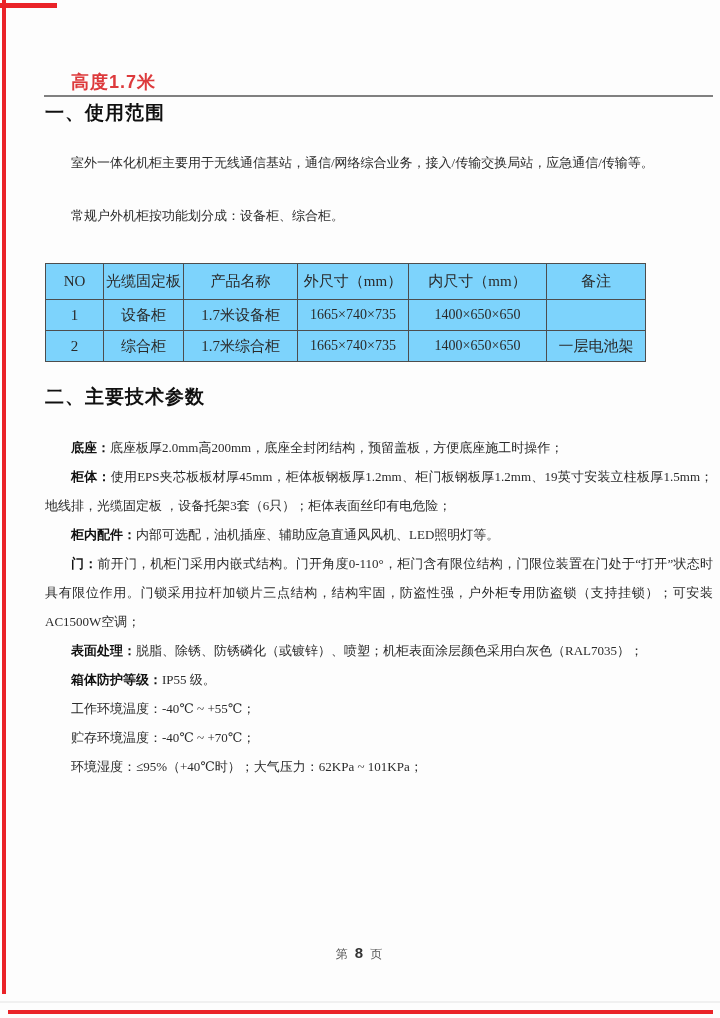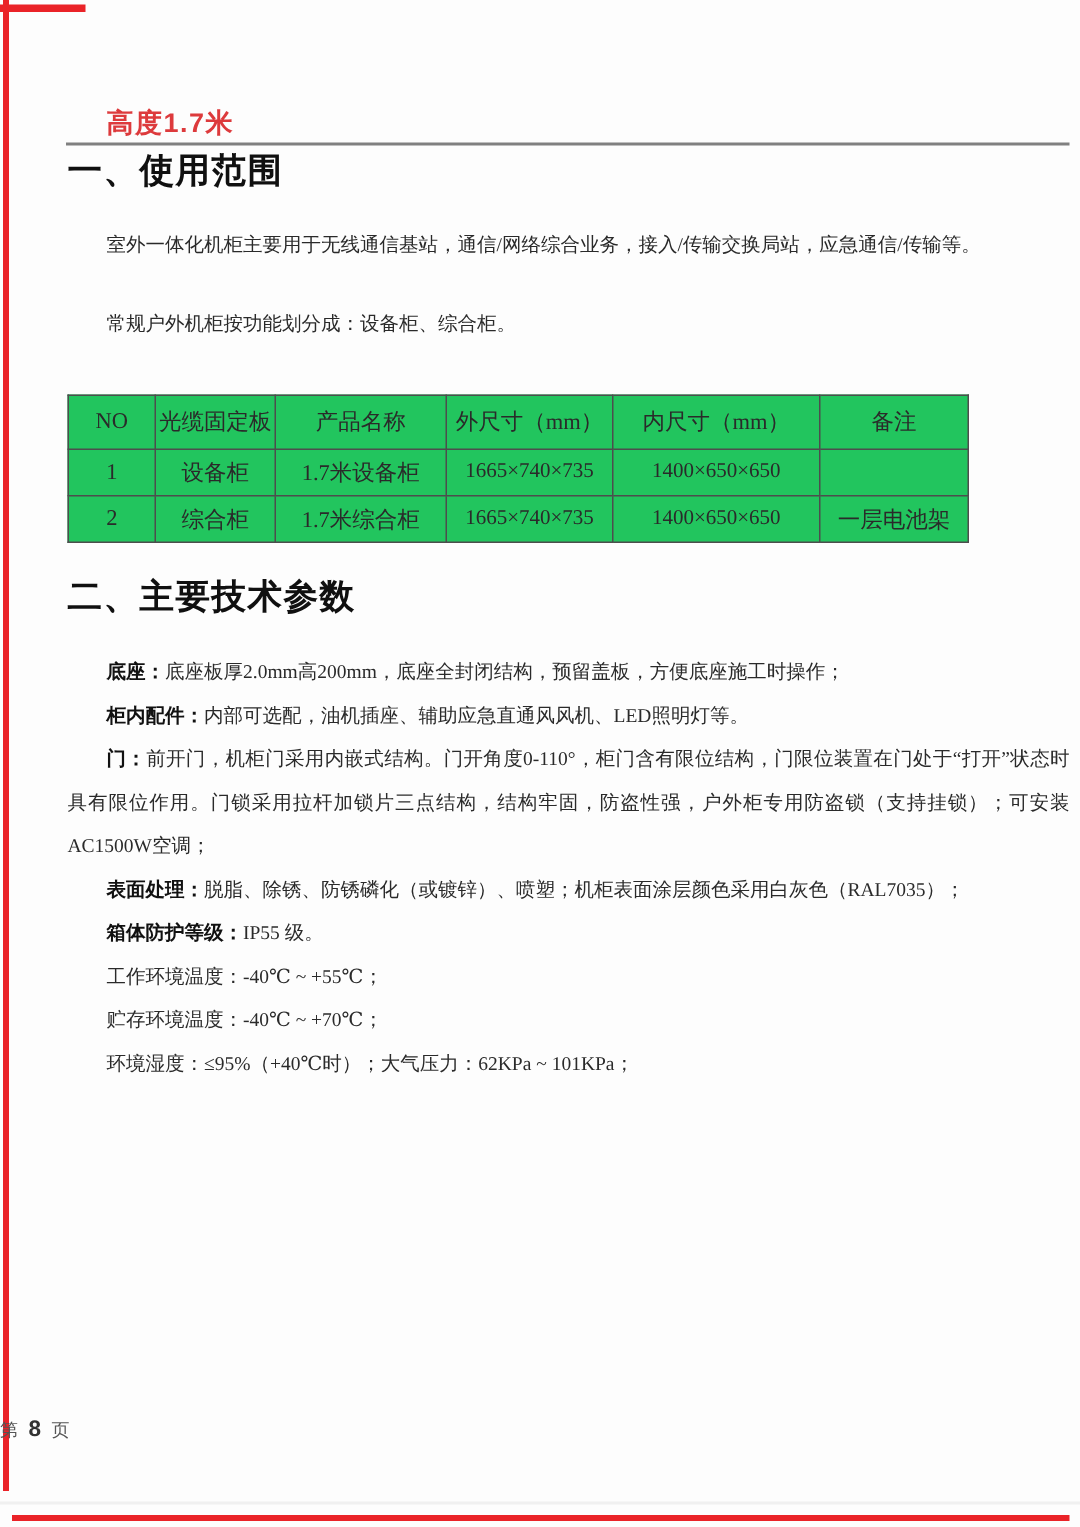--- a/index.html
+++ b/index.html
@@ -26,7 +26,7 @@
   .h-sec{
     position:absolute;left:45px;
     font-family:"Liberation Sans","DejaVu Sans",sans-serif;
-    font-weight:bold;font-size:23px;line-height:26px;color:#101010;
+    font-weight:bold;font-size:19px;line-height:26px;color:#101010;
     letter-spacing:1px;
   }
   .h1{top:100px;}

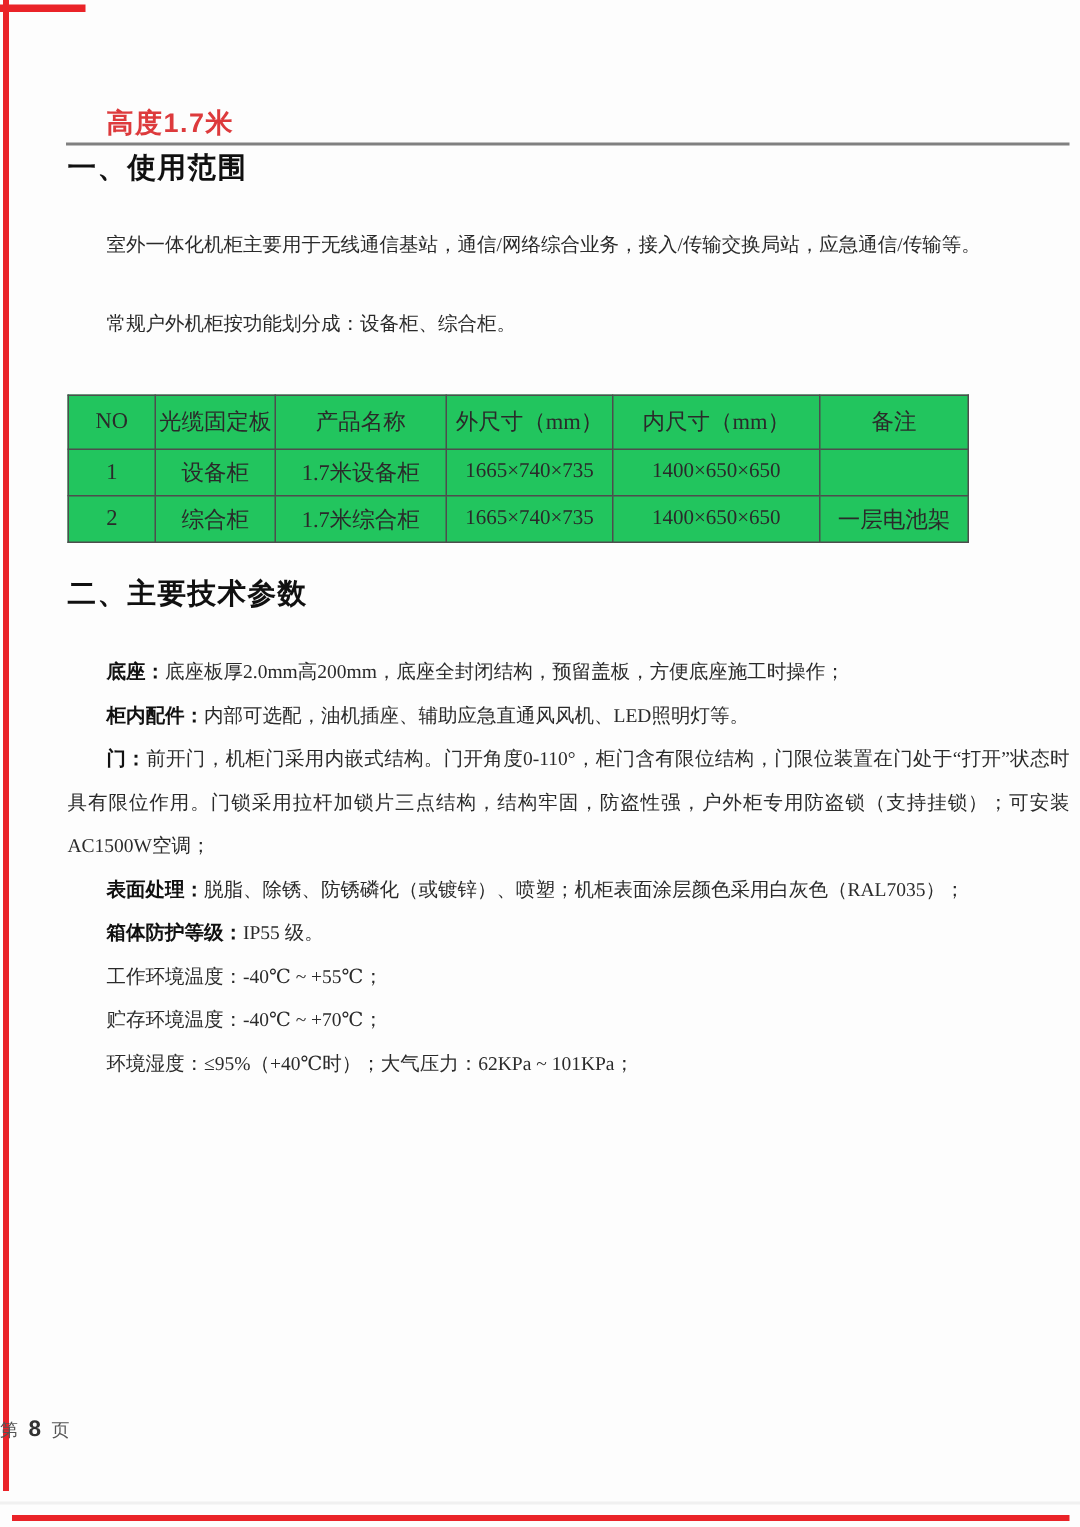--- a/index.html
+++ b/index.html
@@ -43,7 +43,7 @@
   table.spec-table{
     position:absolute;left:45px;top:263px;width:600px;
     border-collapse:collapse;table-layout:fixed;
-    font-size:15px;color:#2a2a2a;background:#22c55e;
+    font-size:15px;color:#2a2a2a;background:#7dd3fc;
   }
   table.spec-table th,table.spec-table td{
     border:1px solid #4d4d4d;text-align:center;vertical-align:middle;

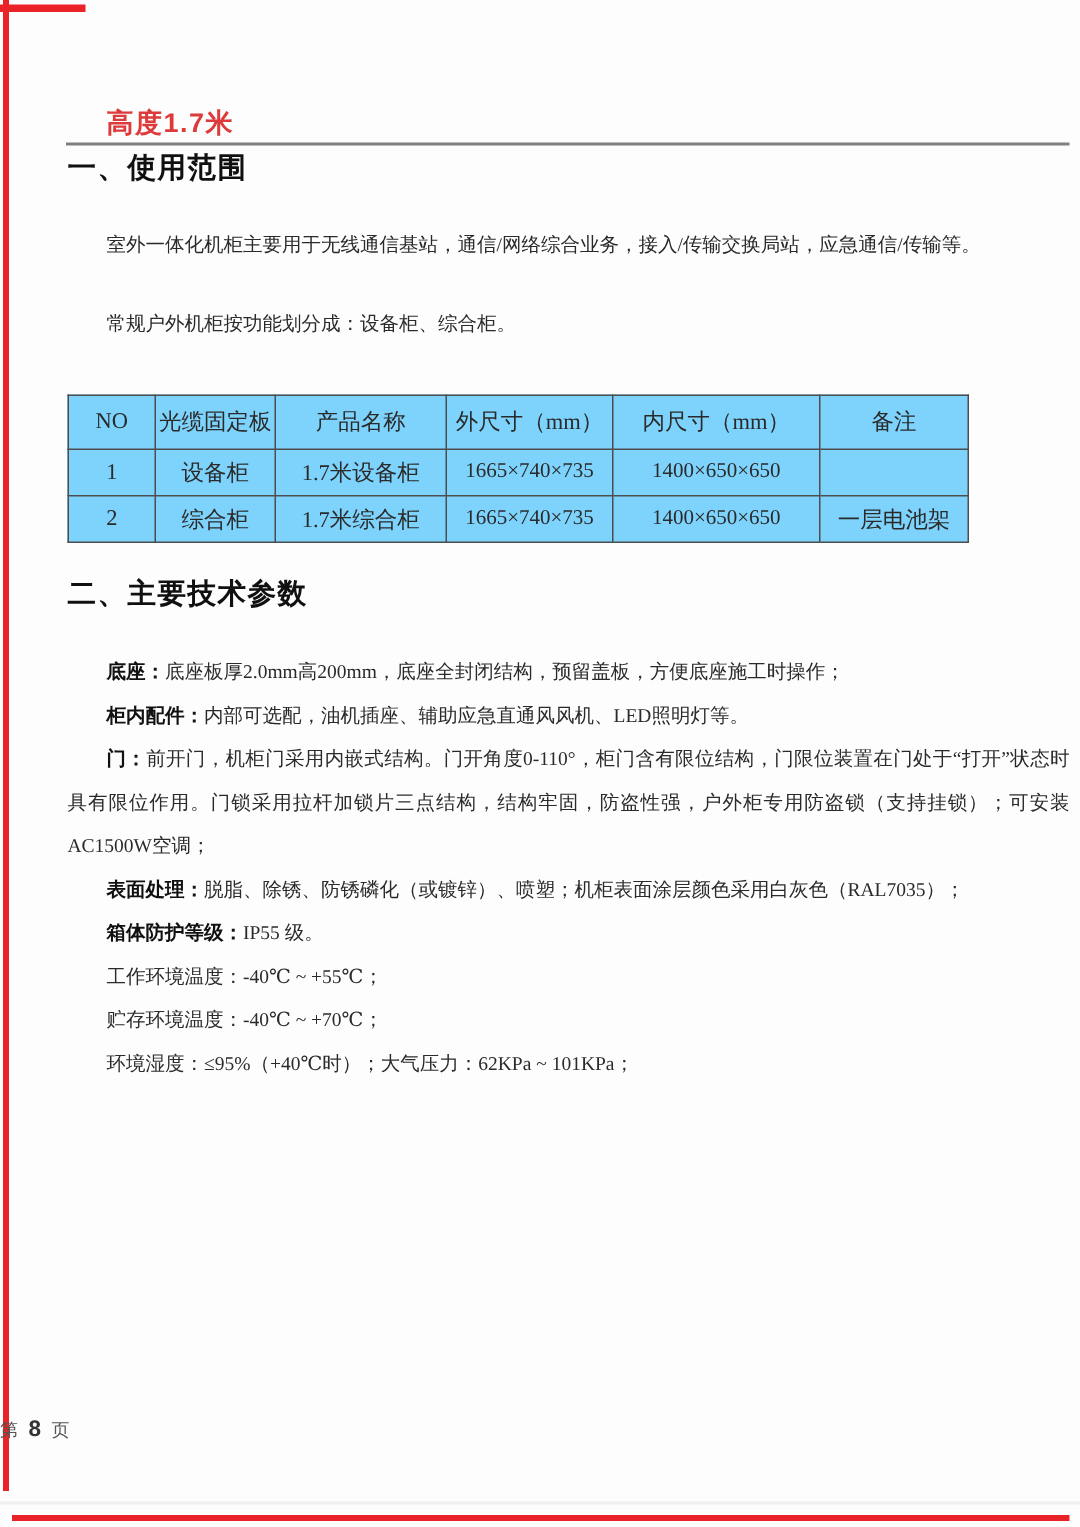--- a/index.html
+++ b/index.html
@@ -131,6 +131,7 @@
 
 <div class="specs">
     <p><b>底座：</b><span>底座板厚2.0mm高200mm，底座全封闭结构，预留盖板，方便底座施工时操作；</span></p>
+    <p><b>柜体：</b><span>使用EPS夹芯板板材厚45mm，柜体板钢板厚1.2mm、柜门板钢板厚1.2mm、19英寸安装立柱板厚1.5mm；地线排，光缆固定板 ，设备托架3套（6只）；柜体表面丝印有电危险；</span></p>
     <p><b>柜内配件：</b><span>内部可选配，油机插座、辅助应急直通风风机、LED照明灯等。</span></p>
     <p><b>门：</b><span>前开门，机柜门采用内嵌式结构。门开角度0-110°，柜门含有限位结构，门限位装置在门处于“打开”状态时具有限位作用。门锁采用拉杆加锁片三点结构，结构牢固，防盗性强，户外柜专用防盗锁（支持挂锁）；可安装AC1500W空调；</span></p>
     <p><b>表面处理：</b><span>脱脂、除锈、防锈磷化（或镀锌）、喷塑；机柜表面涂层颜色采用白灰色（RAL7035）；</span></p>

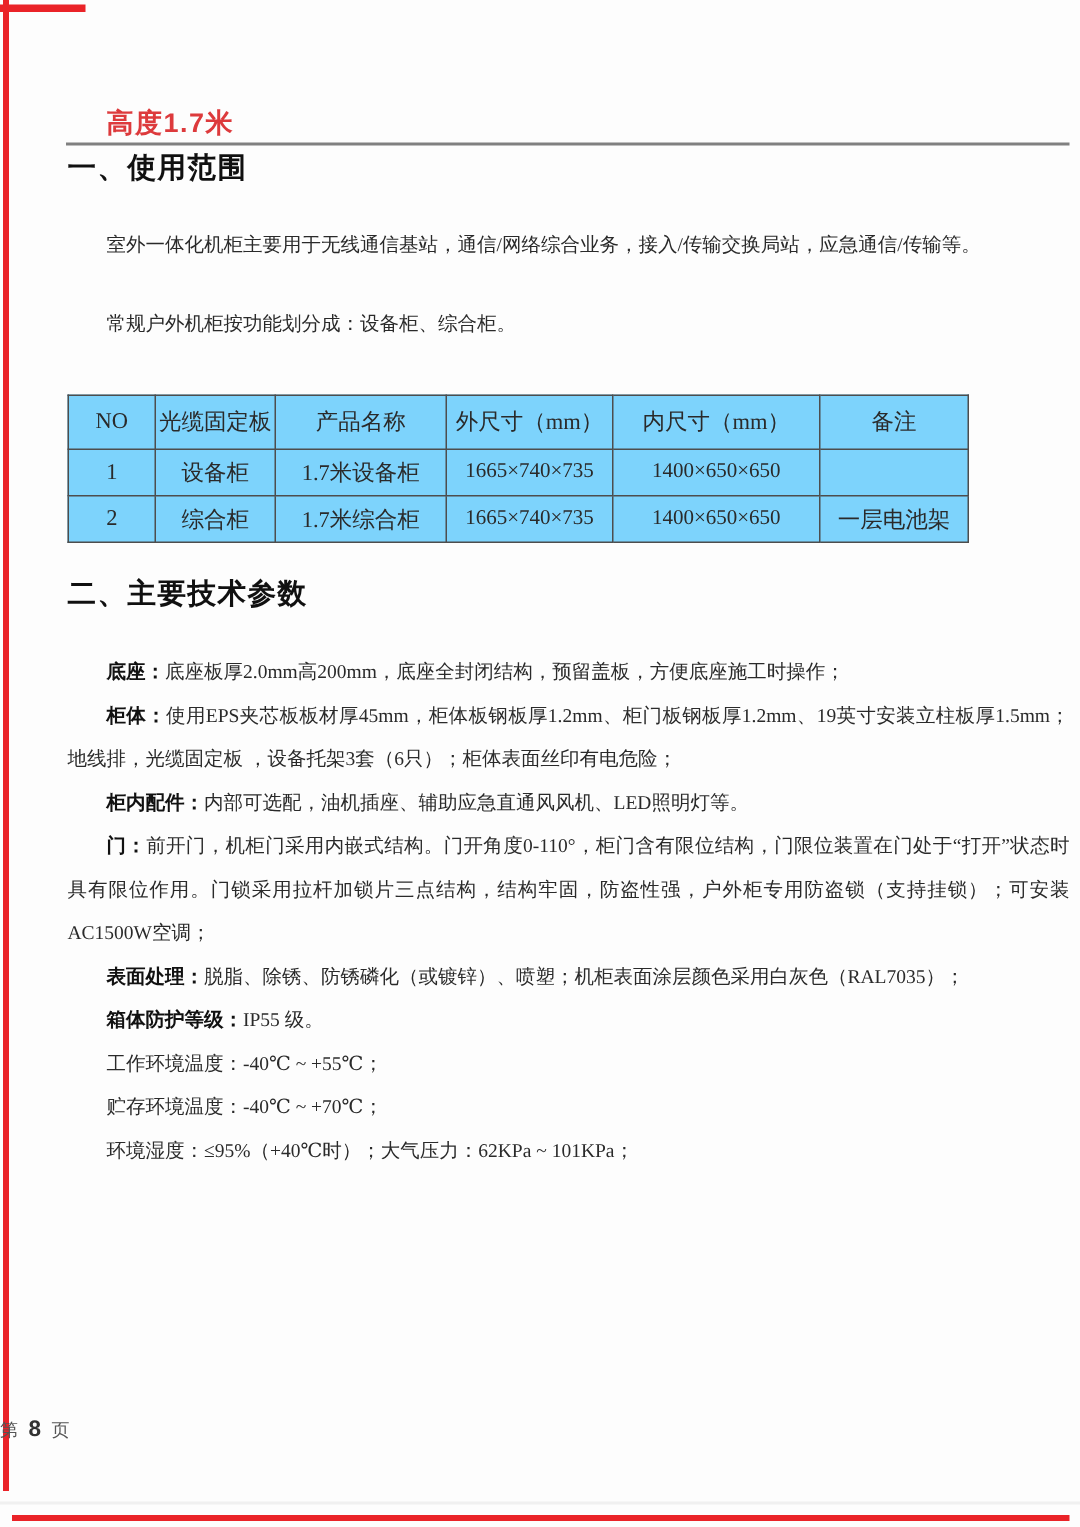--- a/index.html
+++ b/index.html
@@ -64,7 +64,7 @@
   }
 
   .footer{
-    position:absolute;left:0;top:944px;width:720px;
+    position:absolute;left:0;top:944px;width:720px;text-align:center;
     font-size:12px;color:#555;letter-spacing:2px;
   }
   .footer .num{

